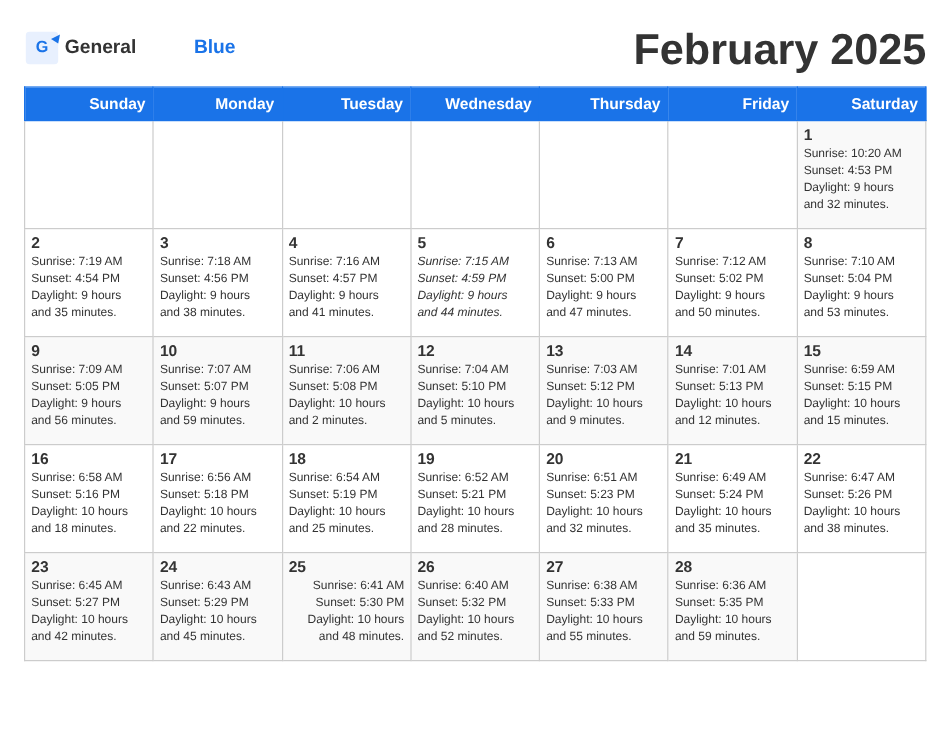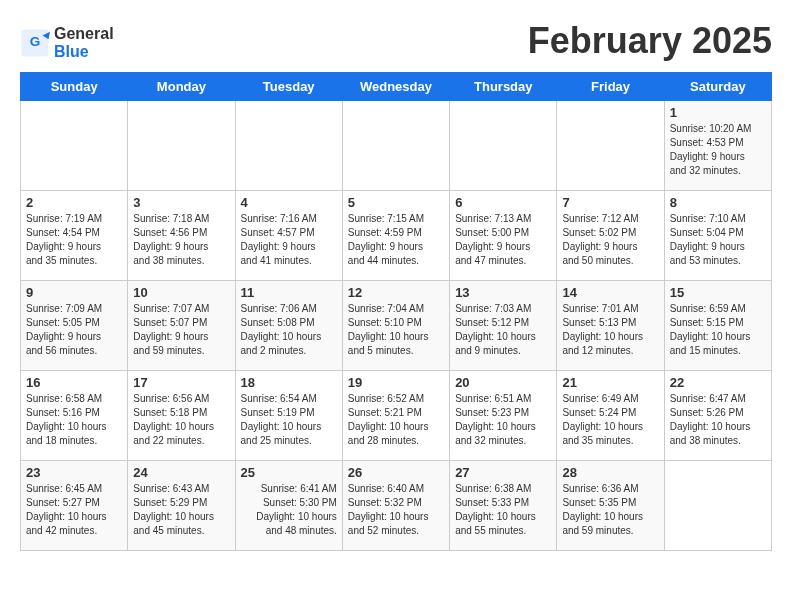--- a/index.html
+++ b/index.html
@@ -23,8 +23,8 @@
     }
     .logo-text {
       display: flex;
-      flex-direction: column;
       line-height: 1.1;
+      gap: 48px;
     }
     .logo-general {
       font-size: 16px;

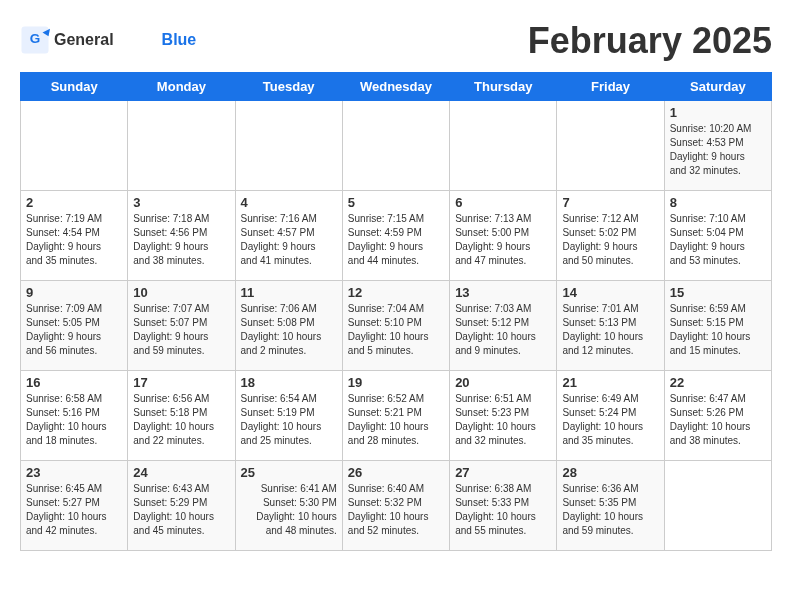--- a/index.html
+++ b/index.html
@@ -62,7 +62,7 @@
     thead tr th {
       background-color: #1a73e8;
       color: #fff;
-      text-align: center;
+      text-align: right;
       padding: 6px 6px;
       font-size: 13px;
       font-weight: bold;

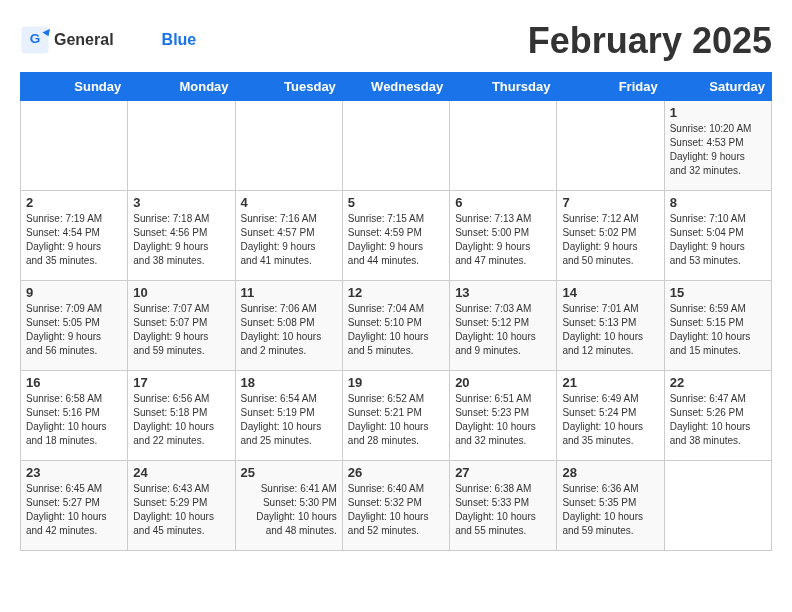--- a/index.html
+++ b/index.html
@@ -166,7 +166,7 @@
         </td>
         <td>
           <span class="day-num">5</span>
-          <div class="day-info" style="white-space: pre-line;">Sunrise: 7:15 AM
+          <div class="day-info" style="white-space: pre-line; font-style: italic;">Sunrise: 7:15 AM
 Sunset: 4:59 PM
 Daylight: 9 hours
 and 44 minutes.</div>

